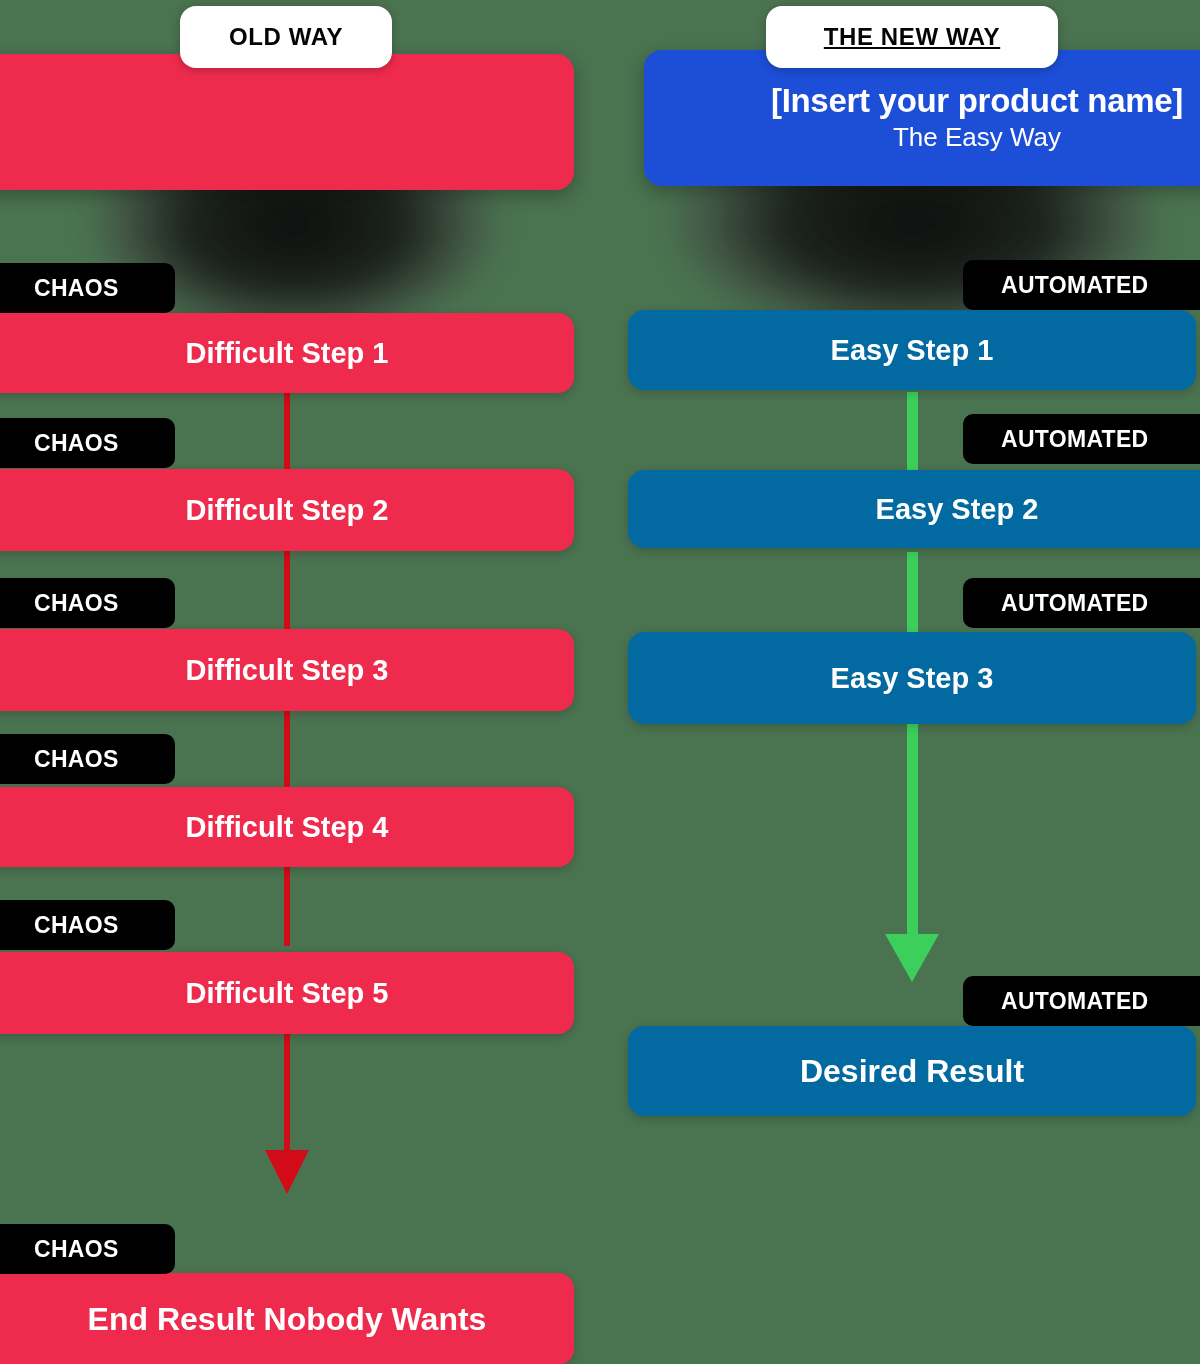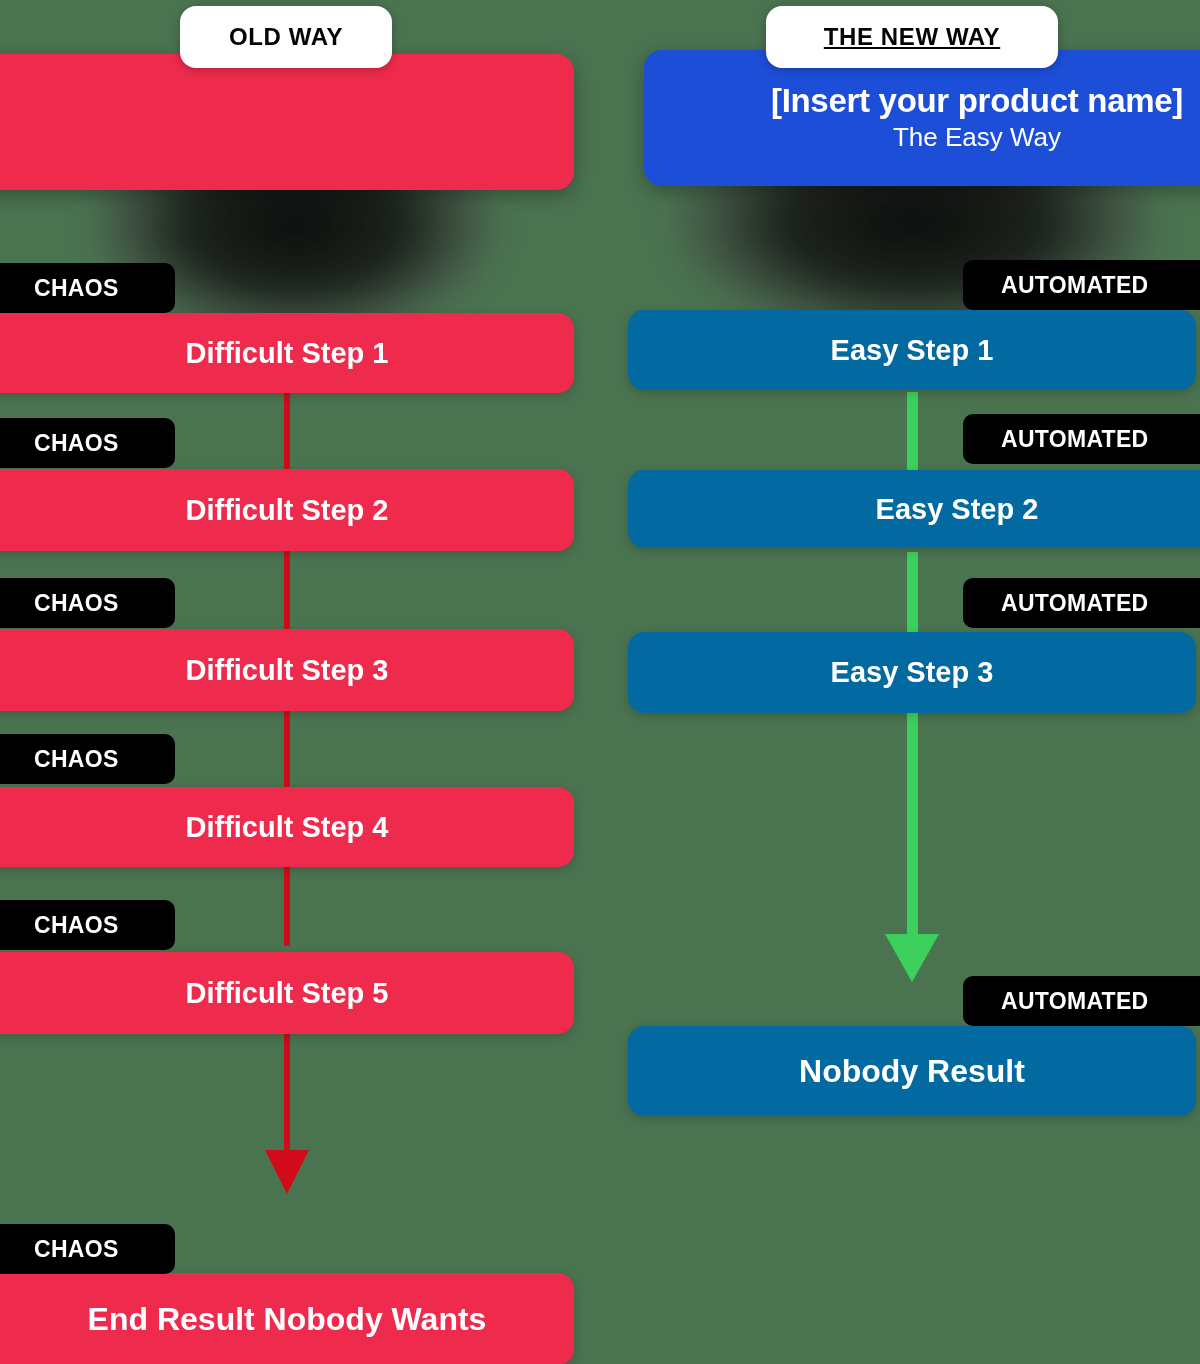--- a/index.html
+++ b/index.html
@@ -248,7 +248,7 @@
 <div class="step green" style="top:470px;height:78px;padding-left:45px;">
   <span class="lbl">Easy Step 2</span>
 </div>
-<div class="step green" style="top:632px;height:81px;">
+<div class="step green" style="top:632px;height:92px;">
   <span class="lbl">Easy Step 3</span>
 </div>
 <div class="step green" style="top:1026px;height:90px;font-size:32px;">

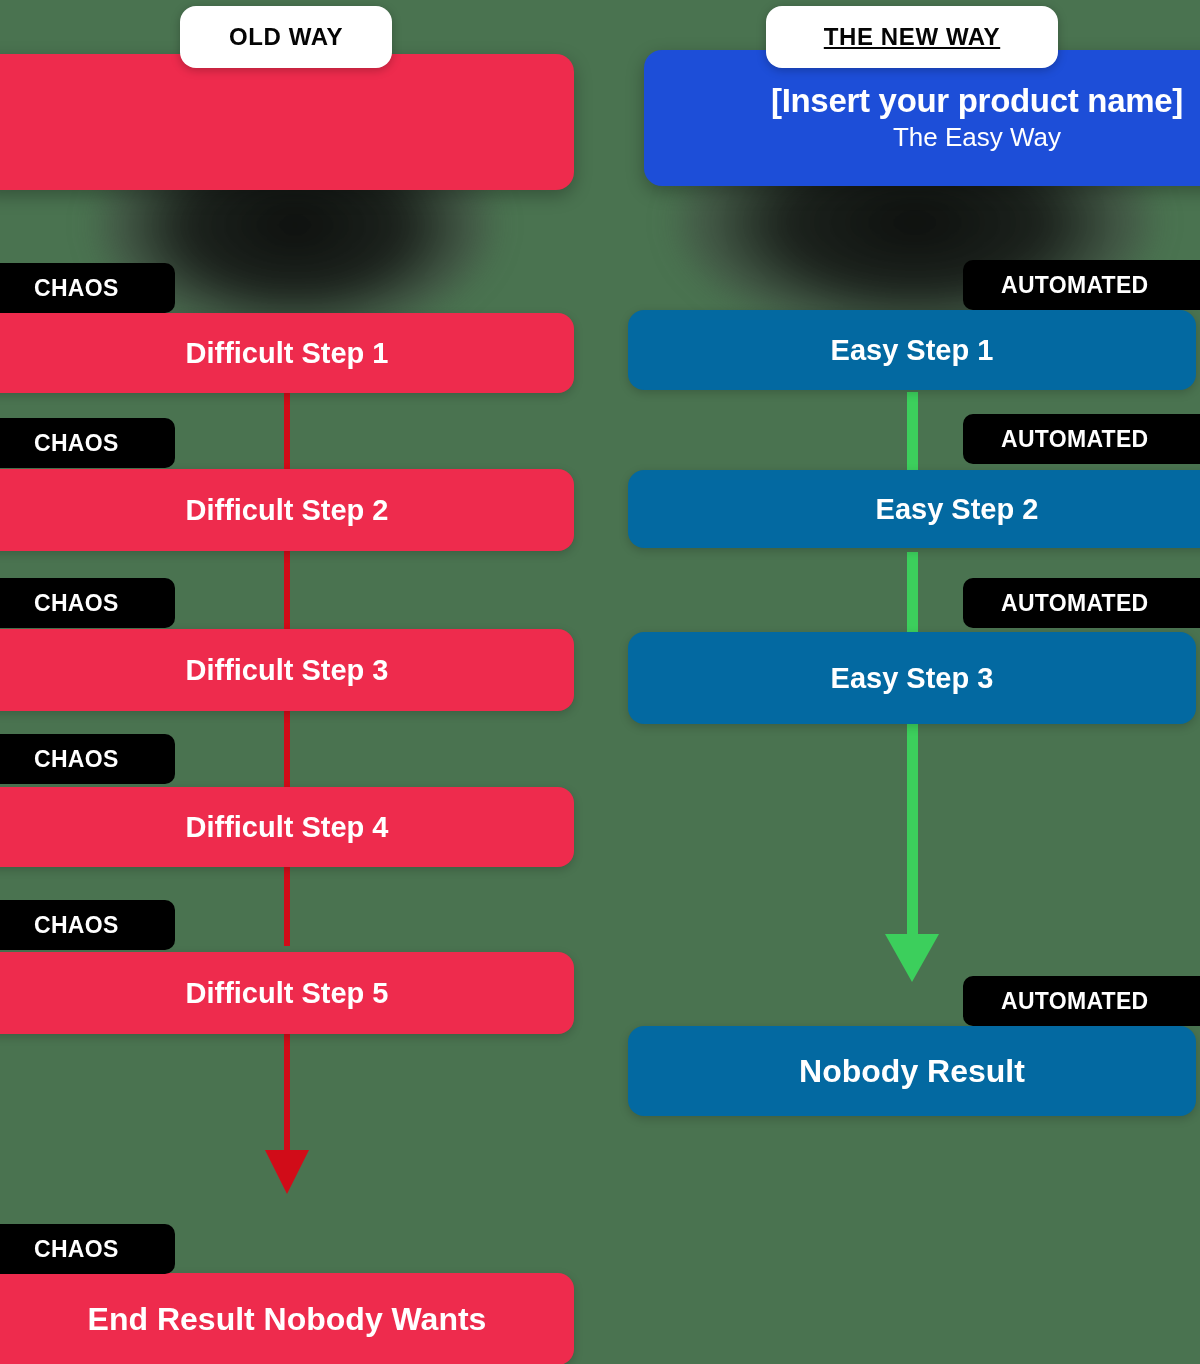--- a/index.html
+++ b/index.html
@@ -252,7 +252,7 @@
   <span class="lbl">Easy Step 3</span>
 </div>
 <div class="step green" style="top:1026px;height:90px;font-size:32px;">
-  <span class="lbl">Nobody Result</span>
+  <span class="lbl">Desired Result</span>
 </div>
 
 </body></html>

